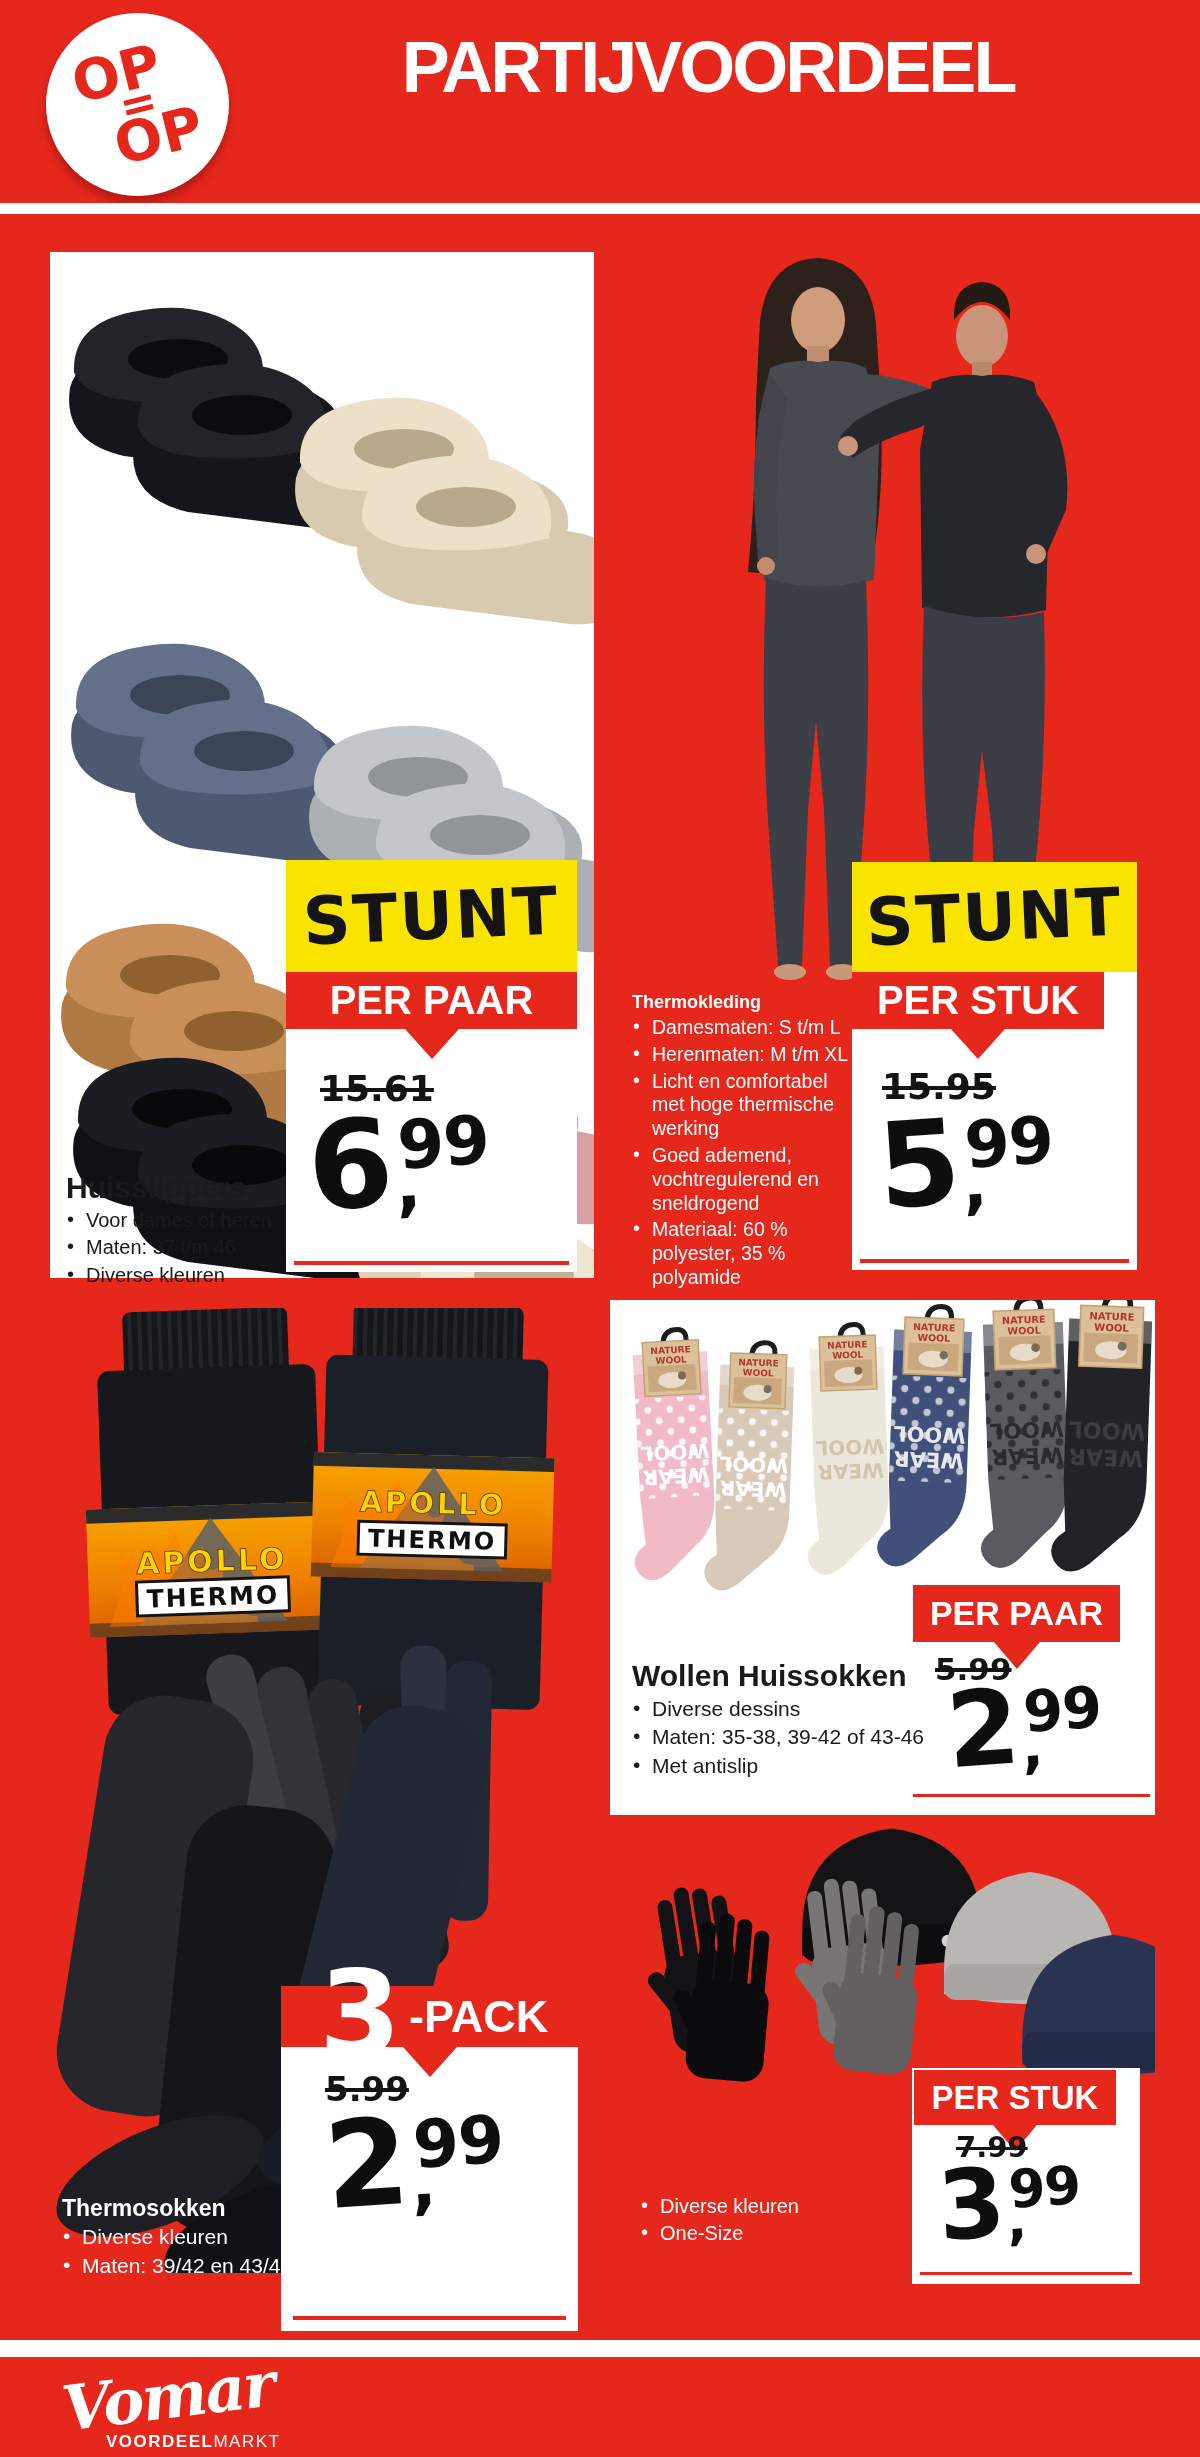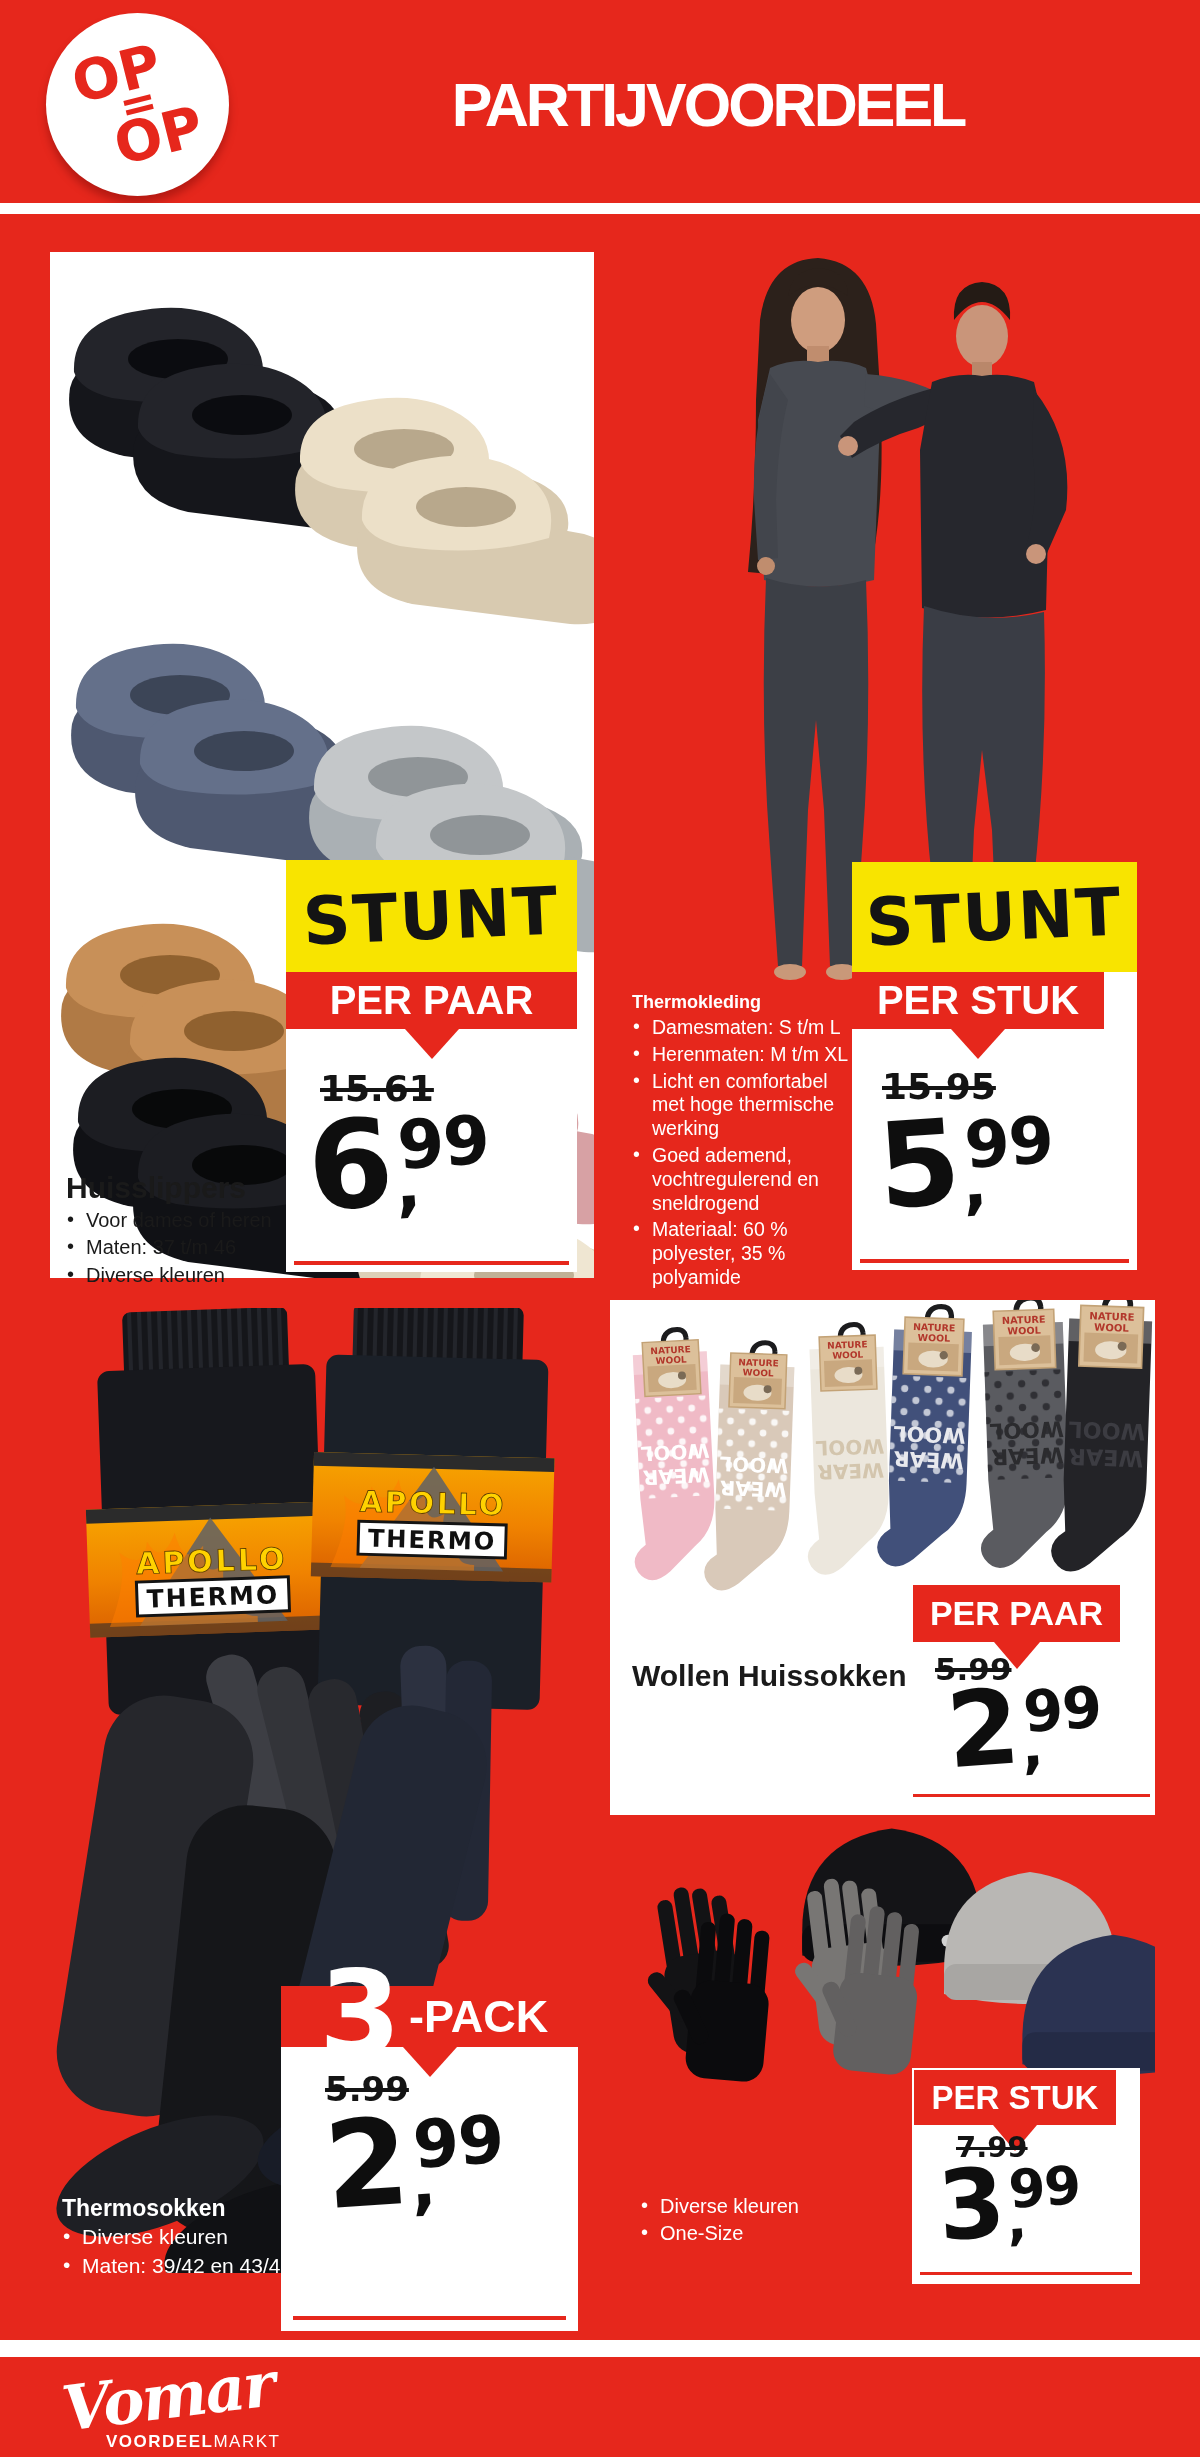--- a/index.html
+++ b/index.html
@@ -19,8 +19,8 @@
   .lgeq{font-size:44px;line-height:.55;transform:translateX(1px);}
   .lg2{font-size:56px;line-height:.82;transform:translateX(13px);}
   .page-title{position:absolute;left:246px;top:26px;width:924px;text-align:center;
-              font-size:61px;font-weight:900;color:#fff;letter-spacing:-3px;
-              font-family:"Liberation Sans",sans-serif;white-space:nowrap;margin-top:44px;}
+              font-size:72px;font-weight:900;color:#fff;letter-spacing:-3px;
+              font-family:"Liberation Sans",sans-serif;white-space:nowrap;}
   .wstrip{position:absolute;left:0;width:1200px;background:#fff;}
   #strip1{top:203px;height:11px;}
   #strip2{top:2340px;height:17px;}

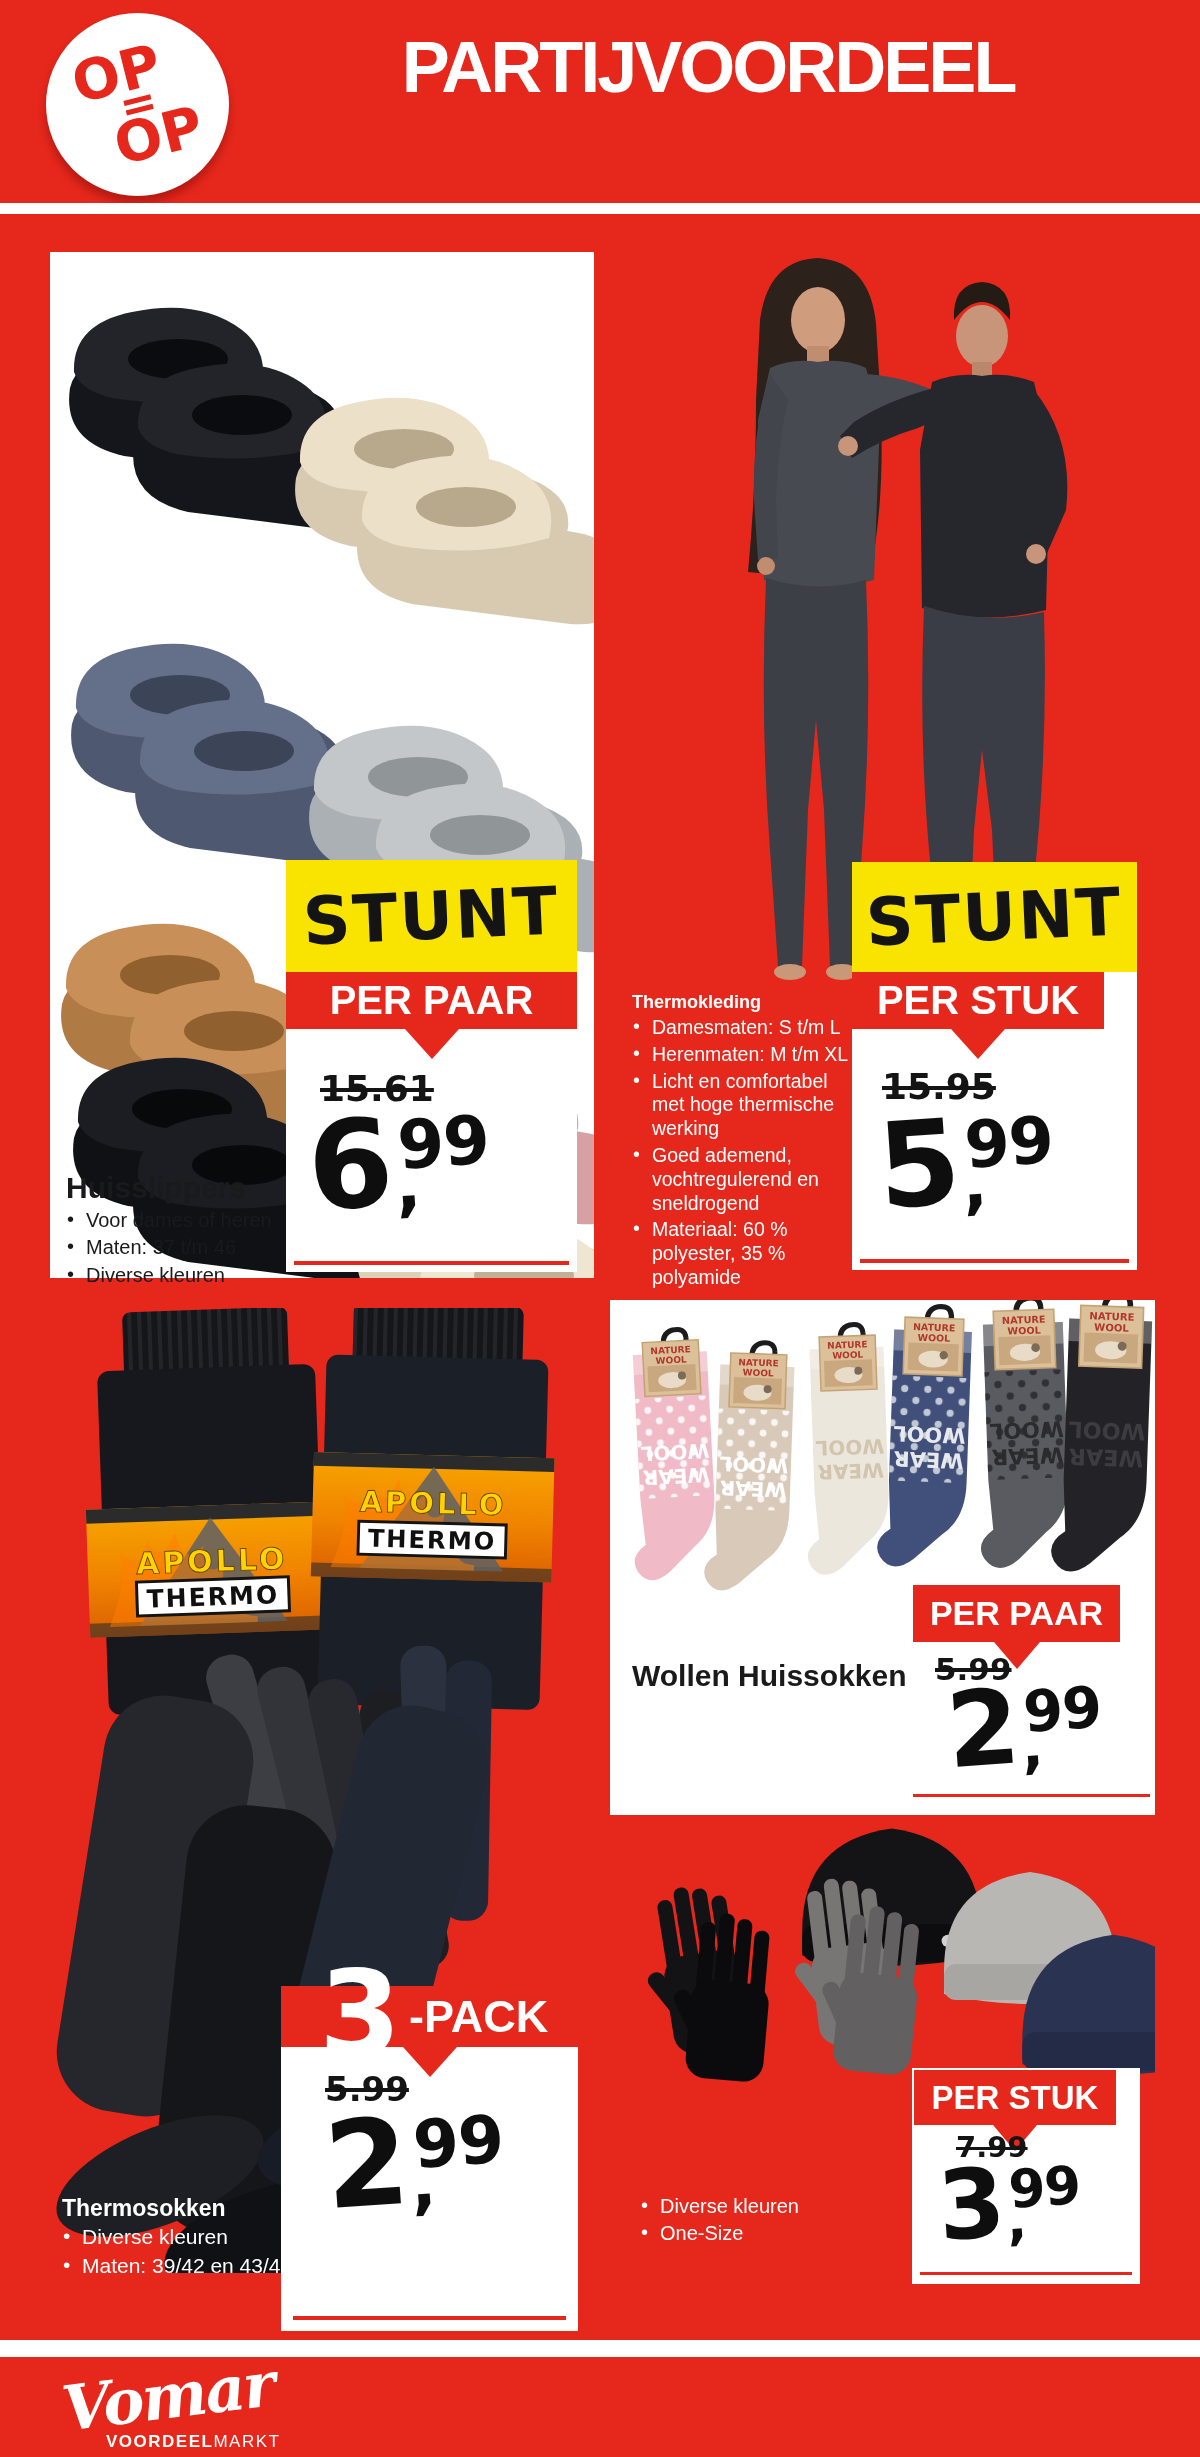--- a/index.html
+++ b/index.html
@@ -472,6 +472,11 @@
 
   <div class="ptext t-dark" id="txtWol">
     <div class="phead">Wollen Huissokken</div>
+    <ul class="blist">
+      <li>Diverse dessins</li>
+      <li>Maten: 35-38, 39-42 of 43-46</li>
+      <li>Met antislip</li>
+    </ul>
   </div>
 
   <div class="ptext t-white" id="txtSok">

